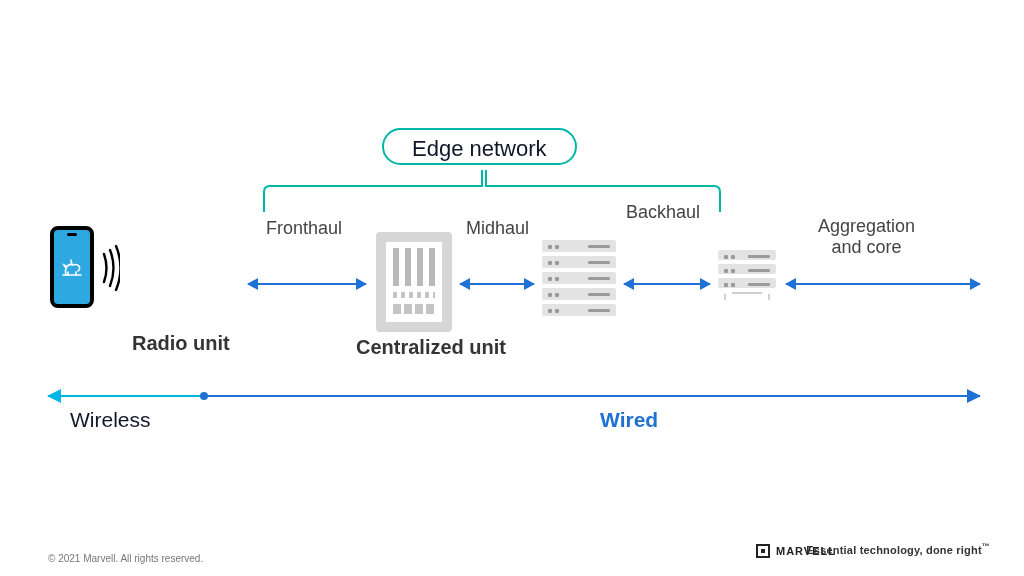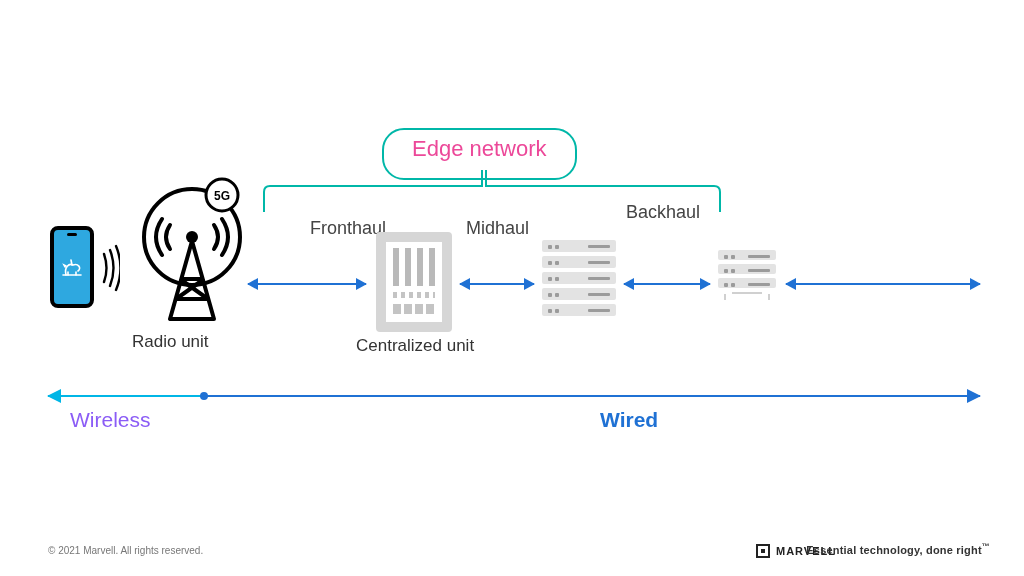--- a/index.html
+++ b/index.html
@@ -22,9 +22,9 @@
   .pill {
     border: 2px solid #00b7a8;
     border-radius: 22px;
-    padding: 6px 28px 16px;
+    padding: 6px 28px 1px;
     font-size: 22px;
-    color: #ec4899;
+    color: #0f172a;
     background: #fff;
   }
   .bracket {

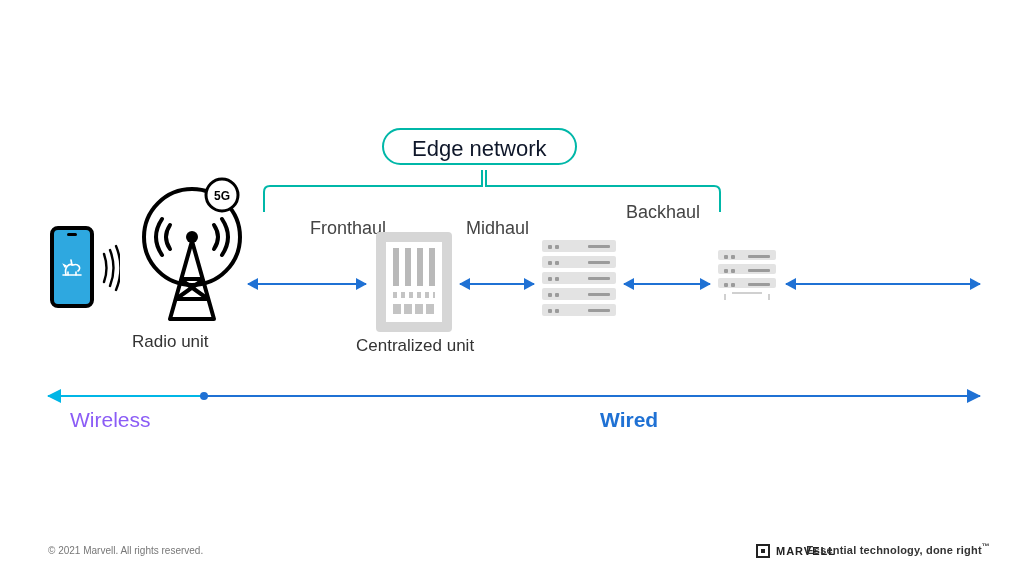--- a/index.html
+++ b/index.html
@@ -243,30 +243,6 @@
     </g>
   </svg>
 
-  <div class="abs radio" style="left:122px; top:175px;">
-    <svg width="140" height="148" viewBox="0 0 140 148">
-
-      <circle cx="70" cy="62" r="48" fill="none" stroke="#000" stroke-width="4"></circle>
-
-      <circle cx="100" cy="20" r="16" fill="#fff" stroke="#000" stroke-width="3"></circle>
-      <text x="100" y="25" text-anchor="middle" font-family="Arial" font-weight="700" font-size="12">5G</text>
-
-      <g fill="none" stroke="#000" stroke-width="4" stroke-linecap="round">
-        <path d="M48 50 Q40 62 48 74"></path>
-        <path d="M40 44 Q28 62 40 80"></path>
-        <path d="M92 50 Q100 62 92 74"></path>
-        <path d="M100 44 Q112 62 100 80"></path>
-      </g>
-      <circle cx="70" cy="62" r="6" fill="#000"></circle>
-
-      <g fill="none" stroke="#000" stroke-width="4" stroke-linejoin="round">
-        <path d="M70 66 L48 144 H92 Z"></path>
-        <path d="M58 104 L82 104"></path>
-        <path d="M54 124 L86 124"></path>
-        <path d="M58 104 L86 124 M82 104 L54 124"></path>
-      </g>
-    </svg>
-  </div>
   <div class="abs nodelabel" style="left:132px; top:332px;">Radio unit</div>
 
   <div class="abs dubox" style="left:376px; top:232px;">

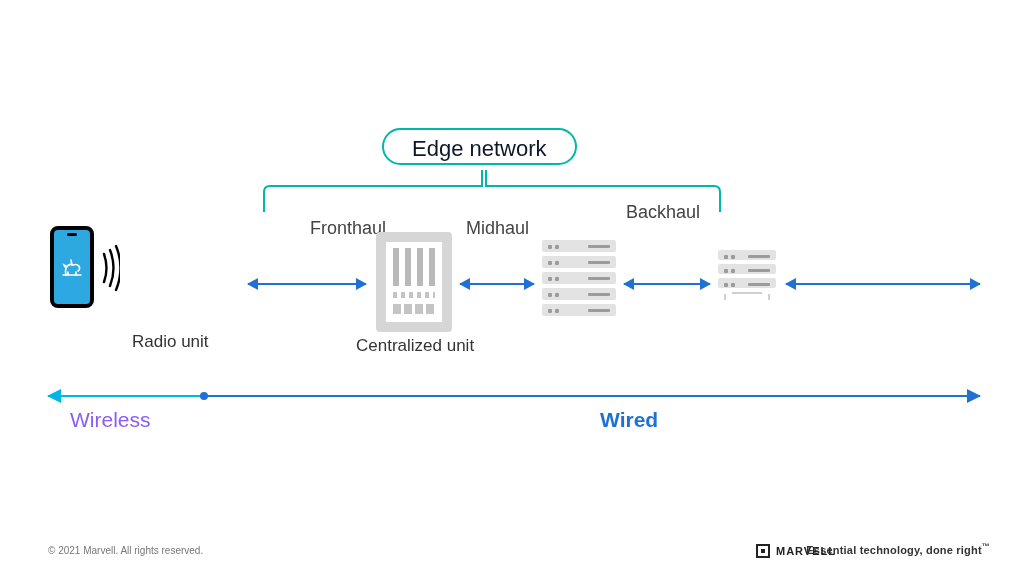--- a/index.html
+++ b/index.html
@@ -217,7 +217,7 @@
     <path class="bracket" d="M458 44 V 24 Q458 18 452 18 H 224 V 2"></path>
   </svg>
 
-  <div class="abs seglabel" style="left:266px; top:218px;margin-left:44px;">Fronthaul</div>
+  <div class="abs seglabel" style="left:266px; top:218px;">Fronthaul</div>
   <div class="abs seglabel" style="left:466px; top:218px;text-align:center;">Midhaul</div>
   <div class="abs seglabel" style="left:626px; top:202px;">Backhaul</div>
 

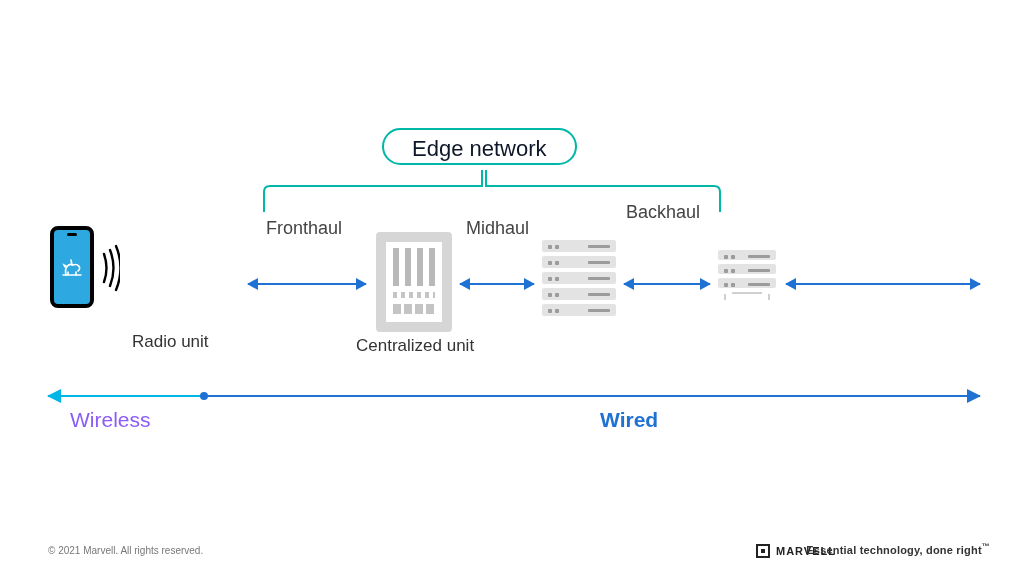--- a/index.html
+++ b/index.html
@@ -220,6 +220,8 @@
   <div class="abs seglabel" style="left:266px; top:218px;">Fronthaul</div>
   <div class="abs seglabel" style="left:466px; top:218px;text-align:center;">Midhaul</div>
   <div class="abs seglabel" style="left:626px; top:202px;">Backhaul</div>
+  <div class="abs seglabel" style="left:818px; top:216px; text-align:center; white-space:pre;">Aggregation
+and core</div>
 
   <div class="abs" style="left:50px; top:226px;">
     <div class="phone">

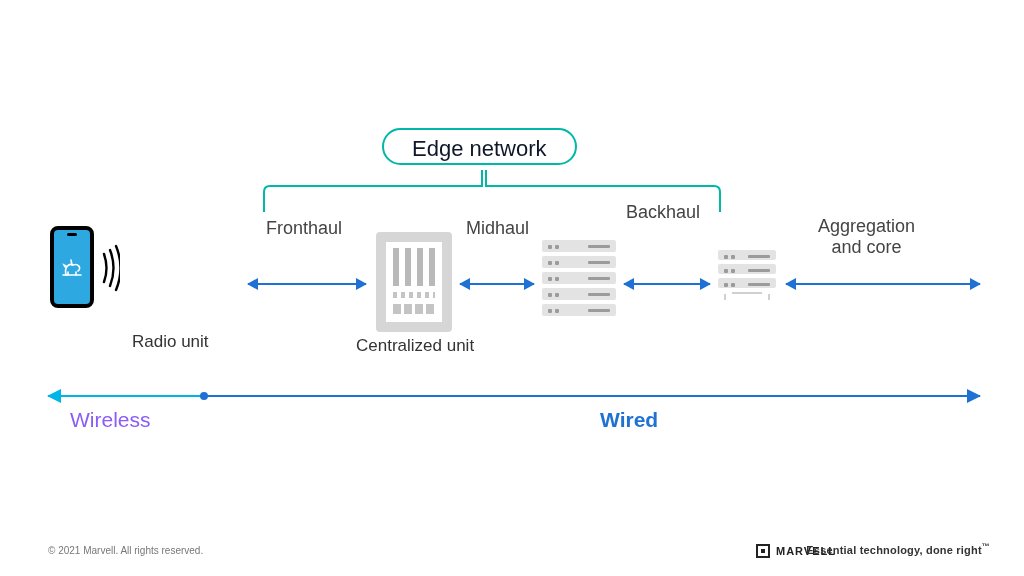--- a/index.html
+++ b/index.html
@@ -40,10 +40,11 @@
     white-space: nowrap;
   }
   .nodelabel {
-    font-size: 17px;
+    font-size: 20px;
     color: #343434;
     text-align: center;
     white-space: nowrap;
+    font-weight: bold;
   }
 
   

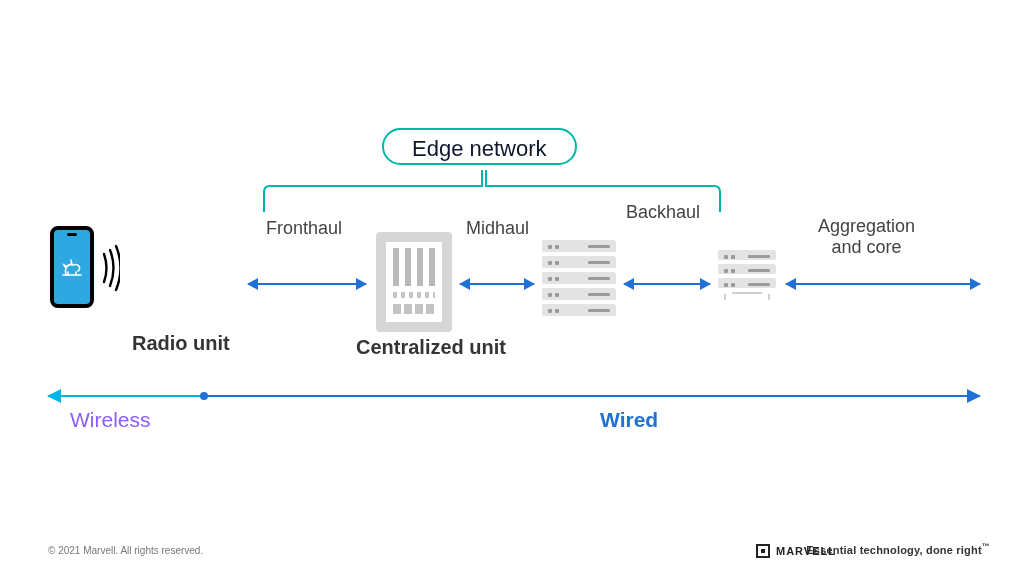--- a/index.html
+++ b/index.html
@@ -90,7 +90,7 @@
   }
 
   .wlabel   { font-size: 21px; font-weight: 500; }
-  .wireless { color: #8b5cf6; }
+  .wireless { color: #0f172a; }
   .wired    { color: #1f71d4; }
 
   

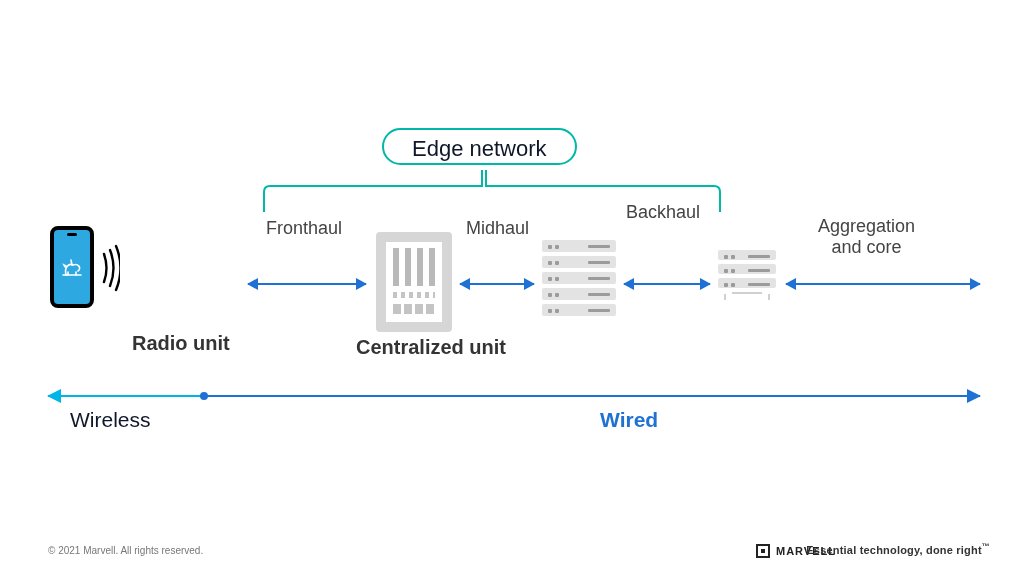--- a/index.html
+++ b/index.html
@@ -288,7 +288,7 @@
   <div class="abs wlabel wireless" style="left:70px; top:408px;">Wireless</div>
   <div class="abs wlabel wired" style="left:600px; top:408px;font-weight:bold;">Wired</div>
 
-  <div class="abs copyright" style="left:48px; bottom:20px;">© 2021 Marvell. All rights reserved.</div>
+  <div class="abs copyright" style="left:48px; bottom:12px;">© 2021 Marvell. All rights reserved.</div>
 
   <div class="abs brand-logo" style="left:756px; bottom:18px;">
     <span class="sq"></span>

